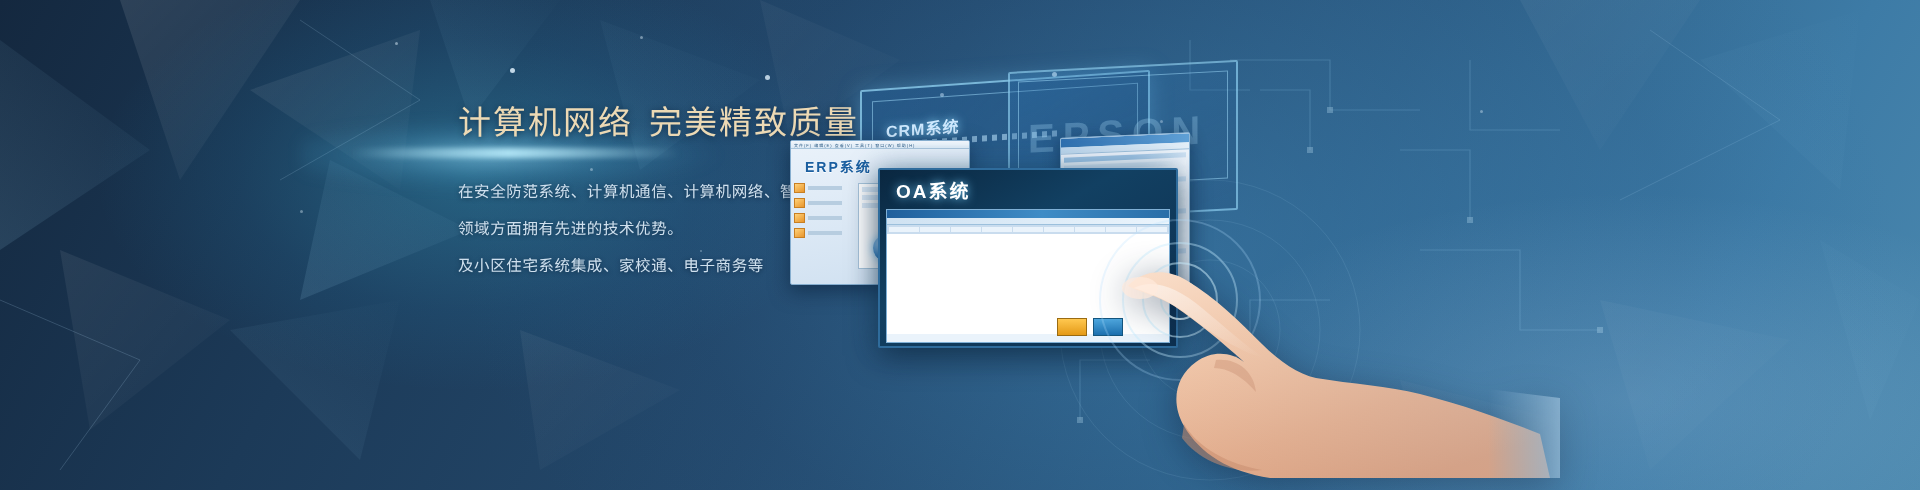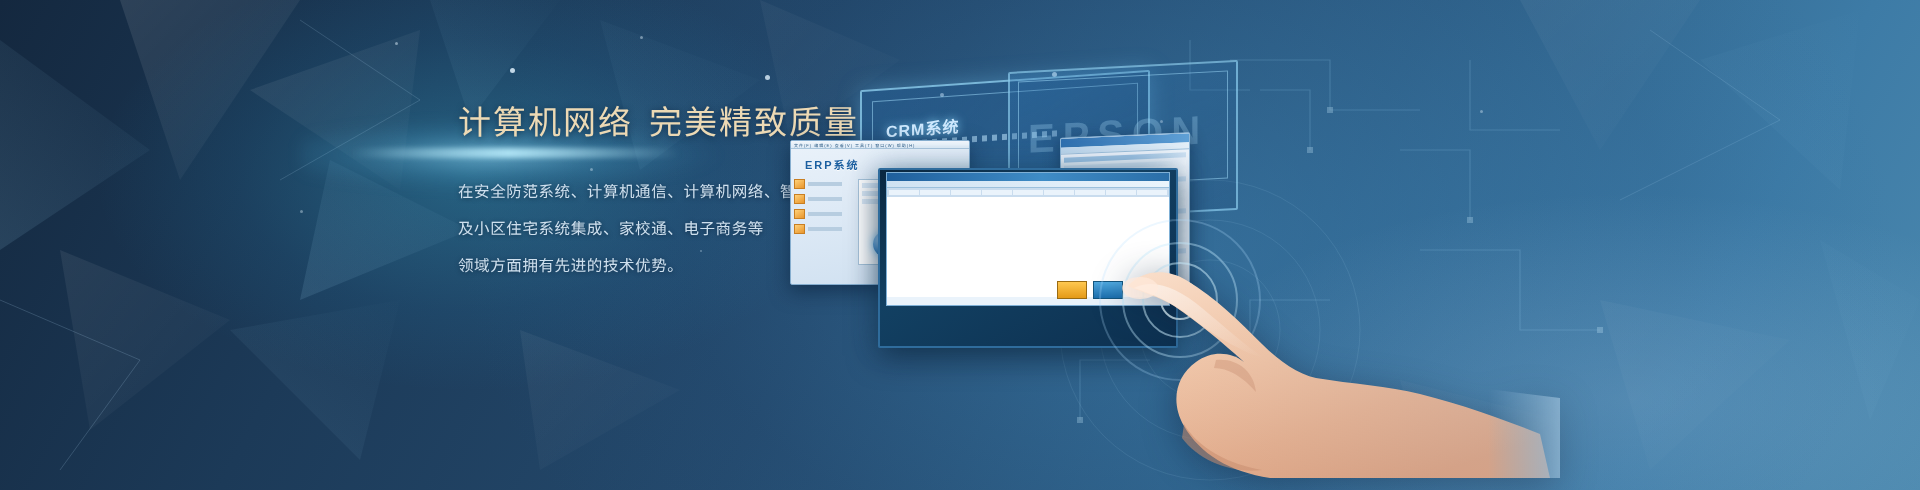--- a/index.html
+++ b/index.html
@@ -121,7 +121,7 @@
     font-size:4px;color:#2d5c85;padding:1px 3px;overflow:hidden;white-space:nowrap;letter-spacing:1px;}
   .erp-title{
     padding:7px 0 4px 14px;
-    font-size:11px;font-weight:bold;letter-spacing:2px;
+    font-size:14px;font-weight:bold;letter-spacing:2px;
     color:#1b5fa0;text-shadow:0 1px 0 rgba(255,255,255,0.9);
   }
   .erp-body{display:flex;height:92px;}

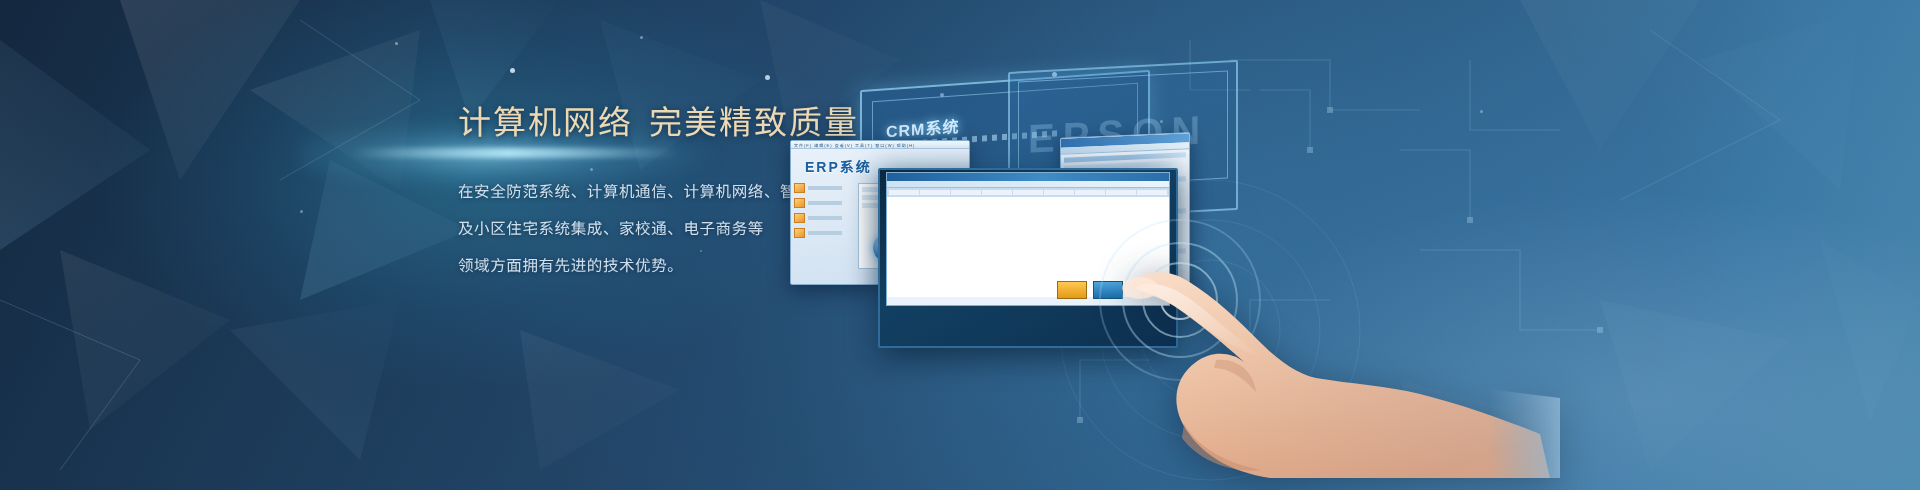--- a/index.html
+++ b/index.html
@@ -347,6 +347,7 @@
     </div>
 
     <div class="win win-oa">
+      <div class="oa-title">OA系统</div>
       <div class="oa-panel">
         <div class="oa-bar"></div>
         <div class="oa-bar2"></div>

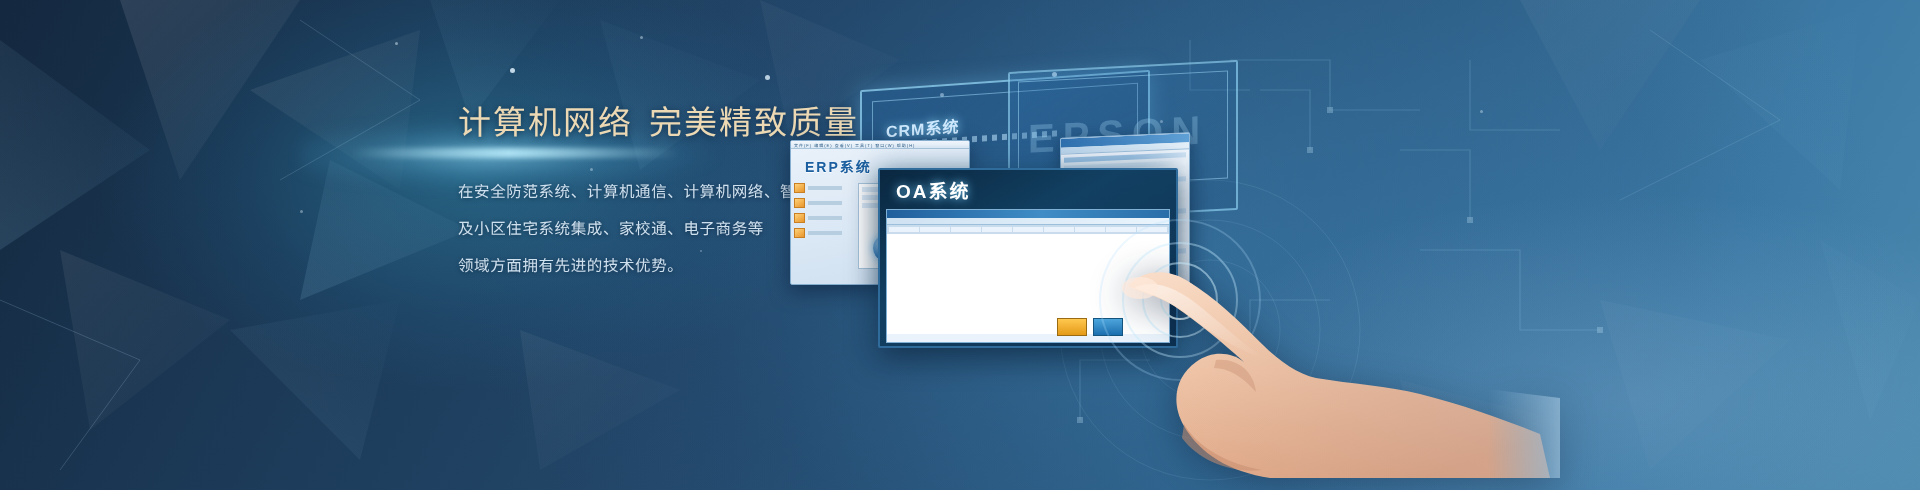--- a/index.html
+++ b/index.html
@@ -244,8 +244,8 @@
     </div>
     <div class="body">
       <p>在安全防范系统、计算机通信、计算机网络、智能大厦</p>
+      <p>领域方面拥有先进的技术优势。</p>
       <p>及小区住宅系统集成、家校通、电子商务等</p>
-      <p>领域方面拥有先进的技术优势。</p>
     </div>
   </div>
 

